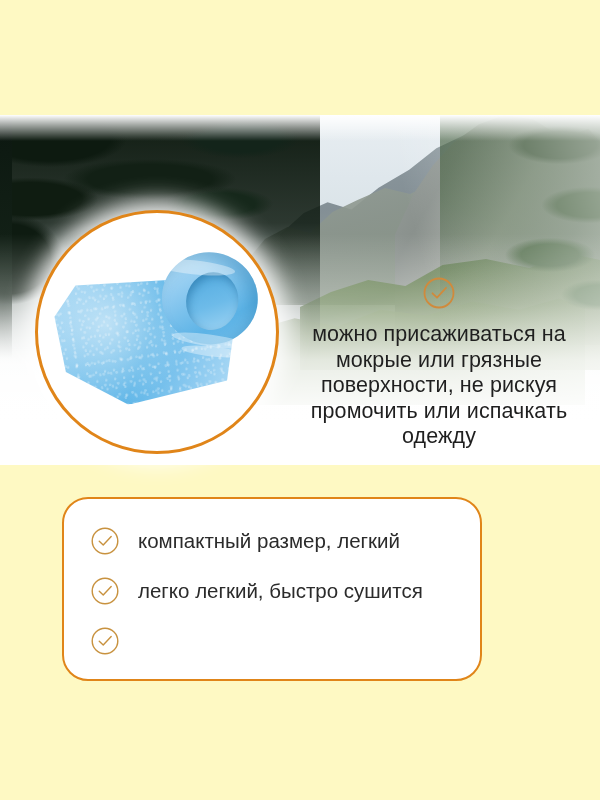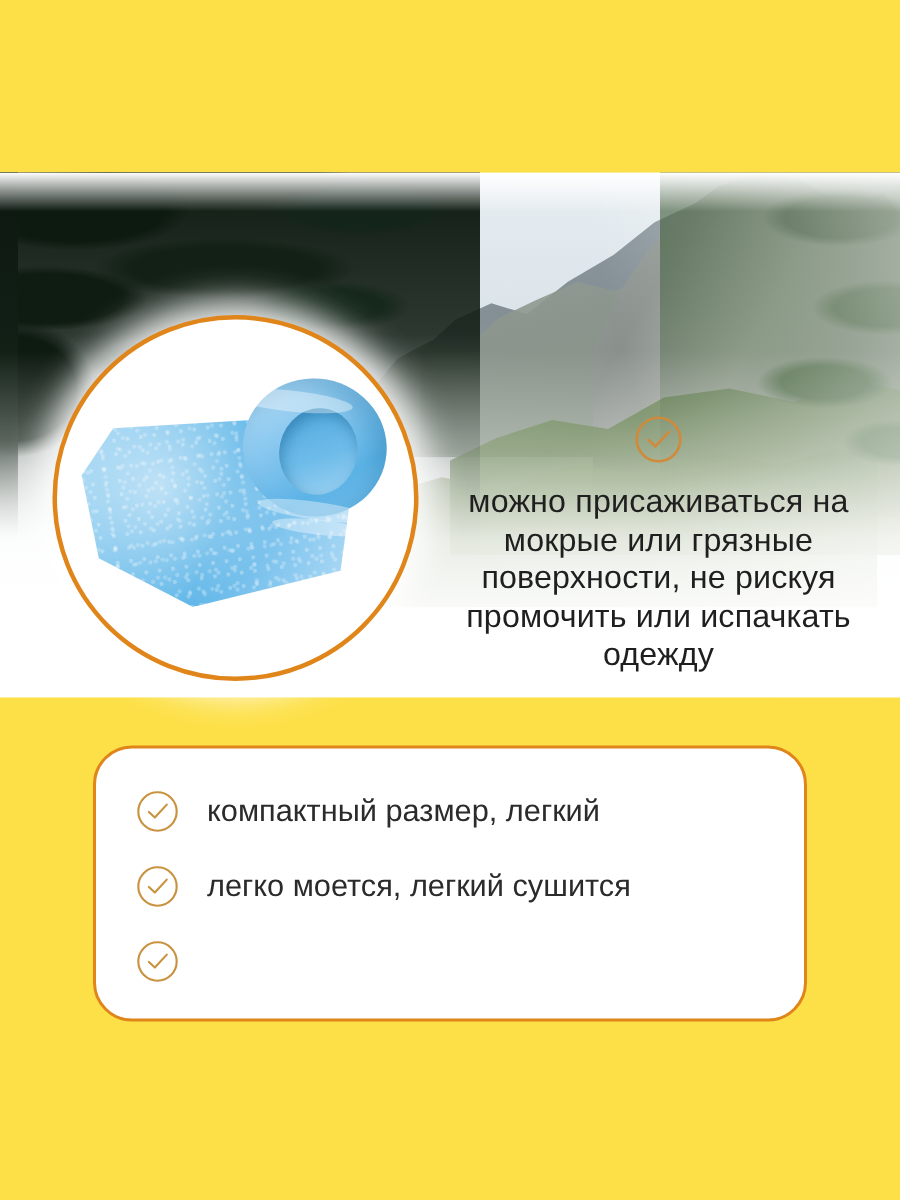--- a/index.html
+++ b/index.html
@@ -15,7 +15,7 @@
     position: relative;
     width: 600px;
     height: 800px;
-    background: #fde047;
+    background: #fef9c3;
     overflow: hidden;
   }
 

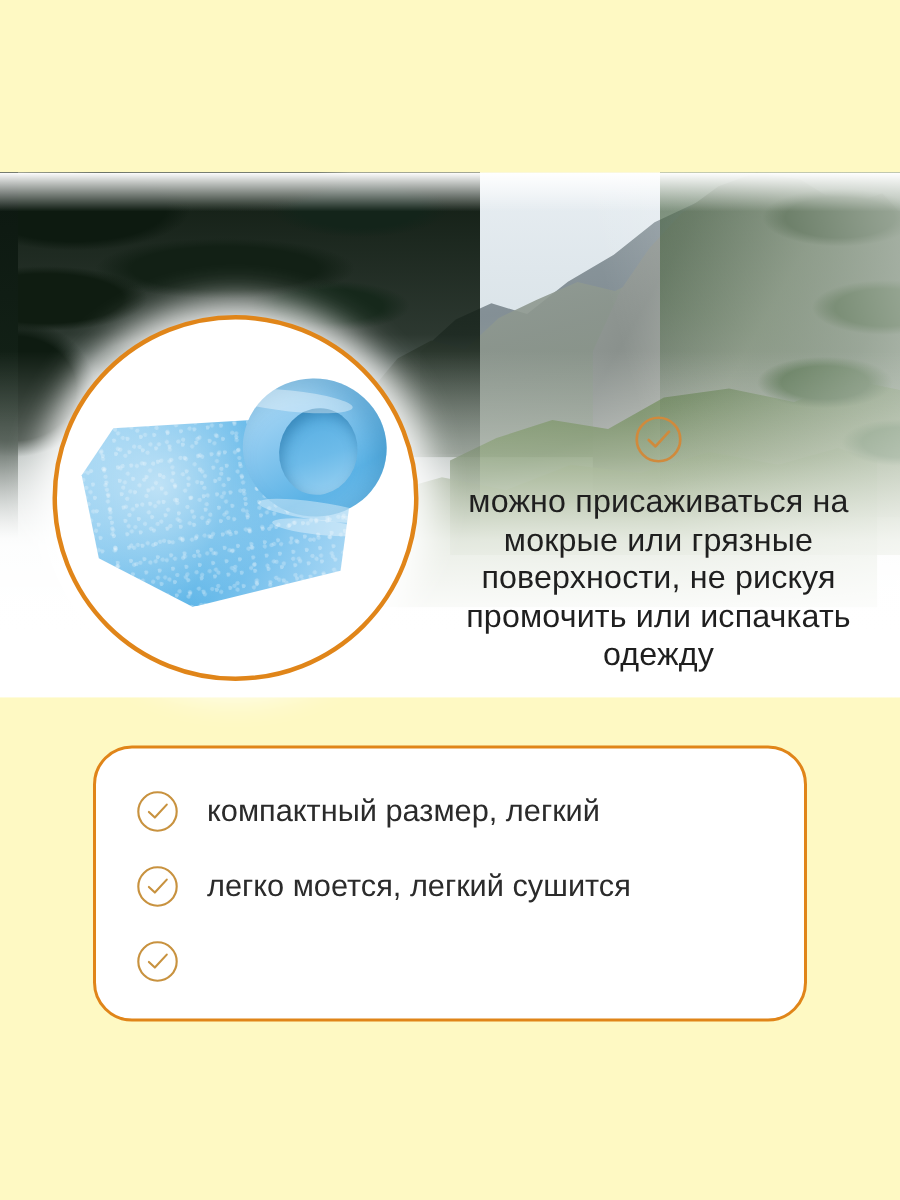--- a/index.html
+++ b/index.html
@@ -247,7 +247,7 @@
     position: absolute;
     left: 62px;
     top: 497px;
-    width: 476px;
+    width: 420px;
     height: 184px;
     border: 2.5px solid #e08519;
     border-radius: 26px;

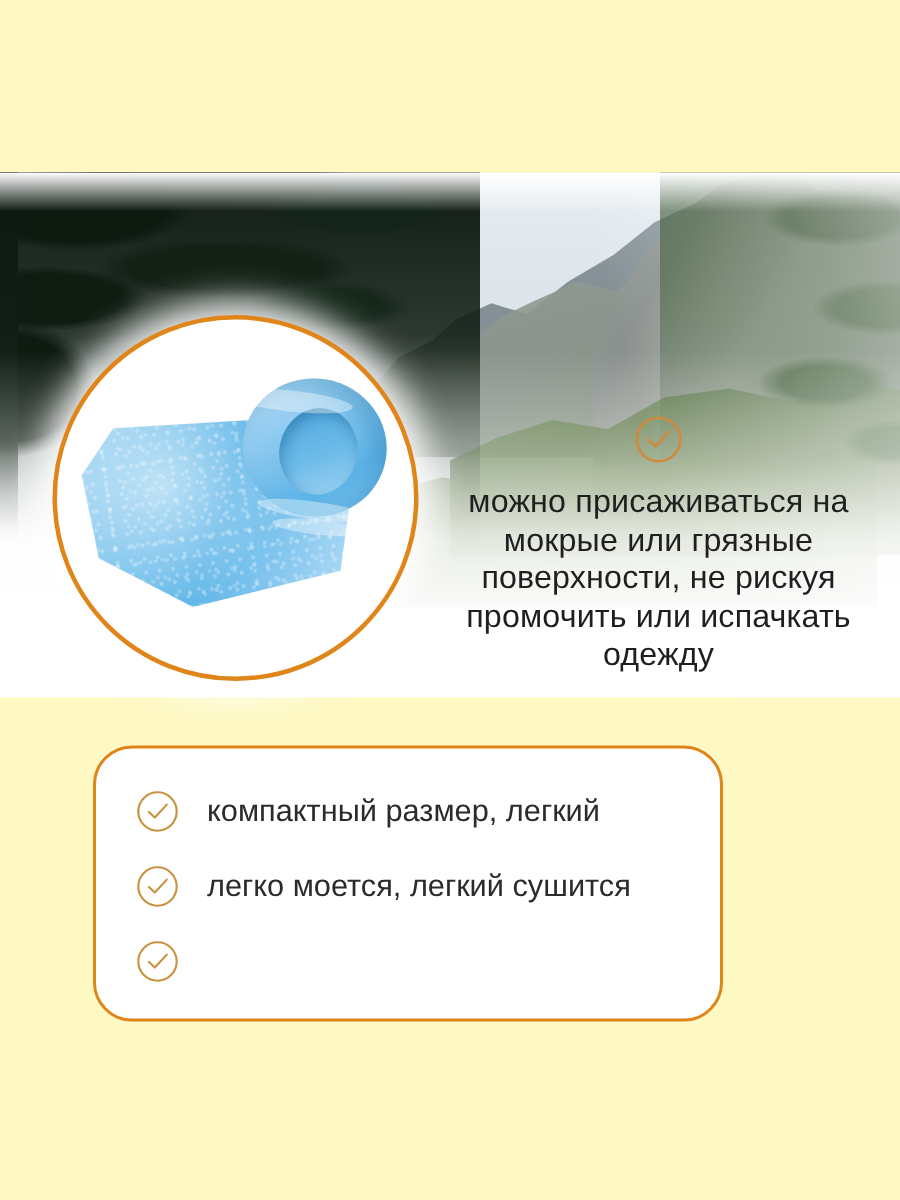--- a/index.html
+++ b/index.html
@@ -327,7 +327,7 @@
           <circle cx="17" cy="17" r="14.5" fill="none" stroke="#c8923f" stroke-width="1.6"></circle>
           <path d="M10.5 17.3 L15 21.6 L24 11.8" fill="none" stroke="#c8923f" stroke-width="1.6" stroke-linecap="round" stroke-linejoin="round"></path>
         </svg>
-        <span class="feature-text">легко моется, легкий сушится</span>
+        <span class="feature-text">легко легкий, быстро сушится</span>
       </li>
       <li class="feature-item">
         <svg class="tick-sm" width="30" height="30" viewBox="0 0 34 34">

